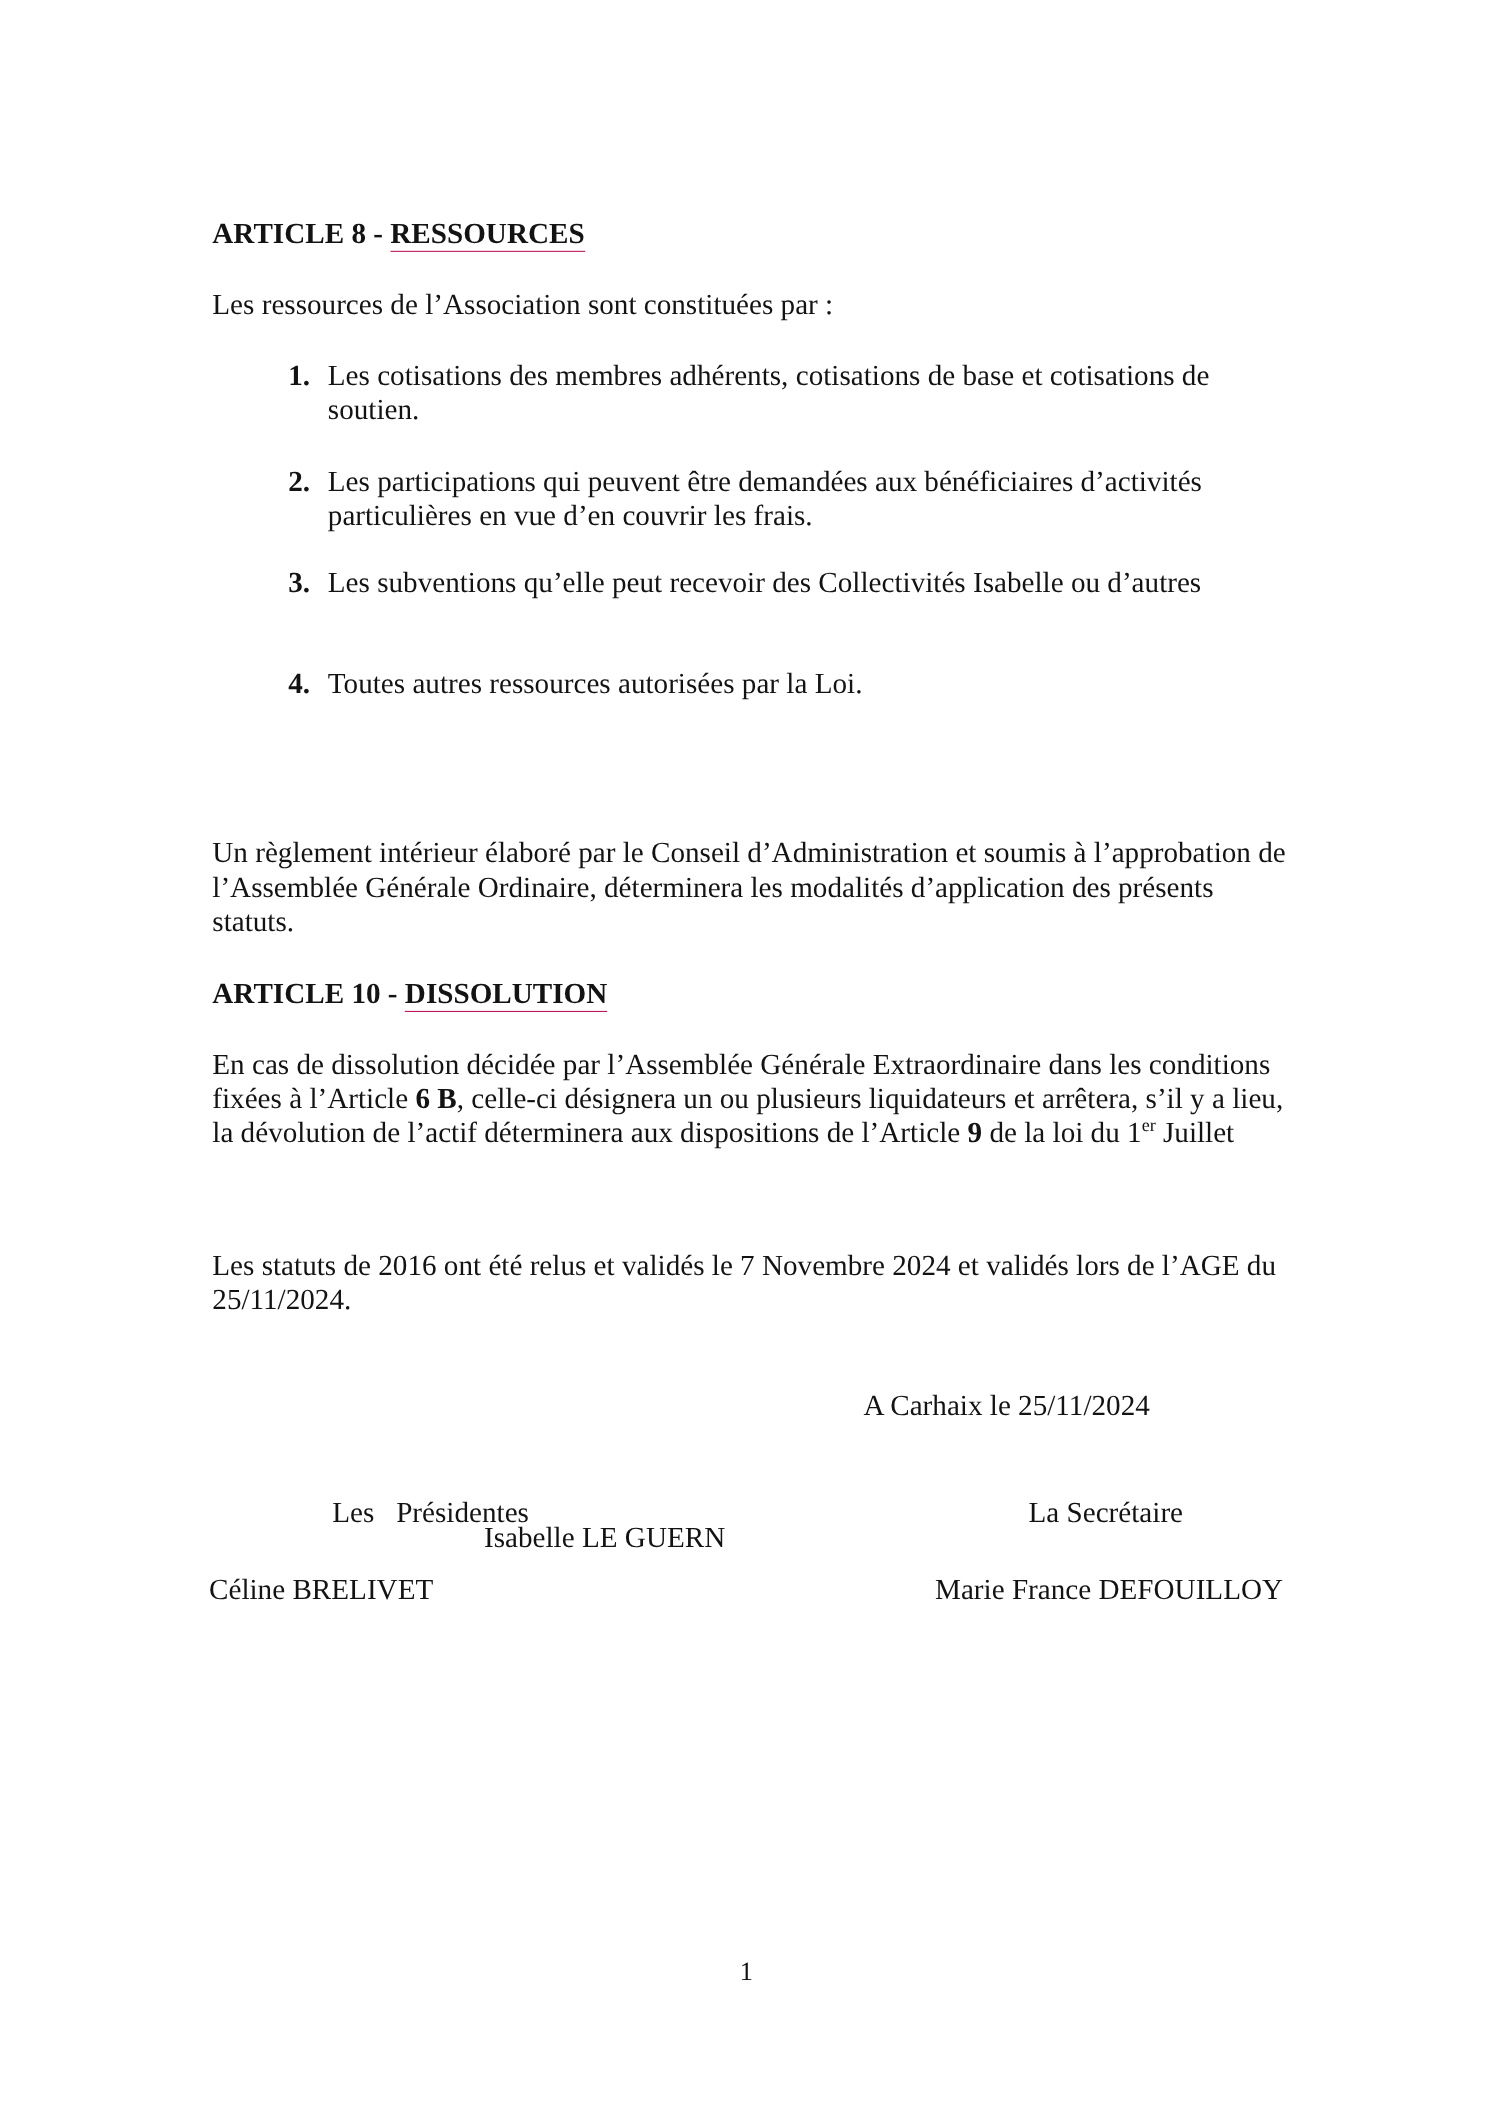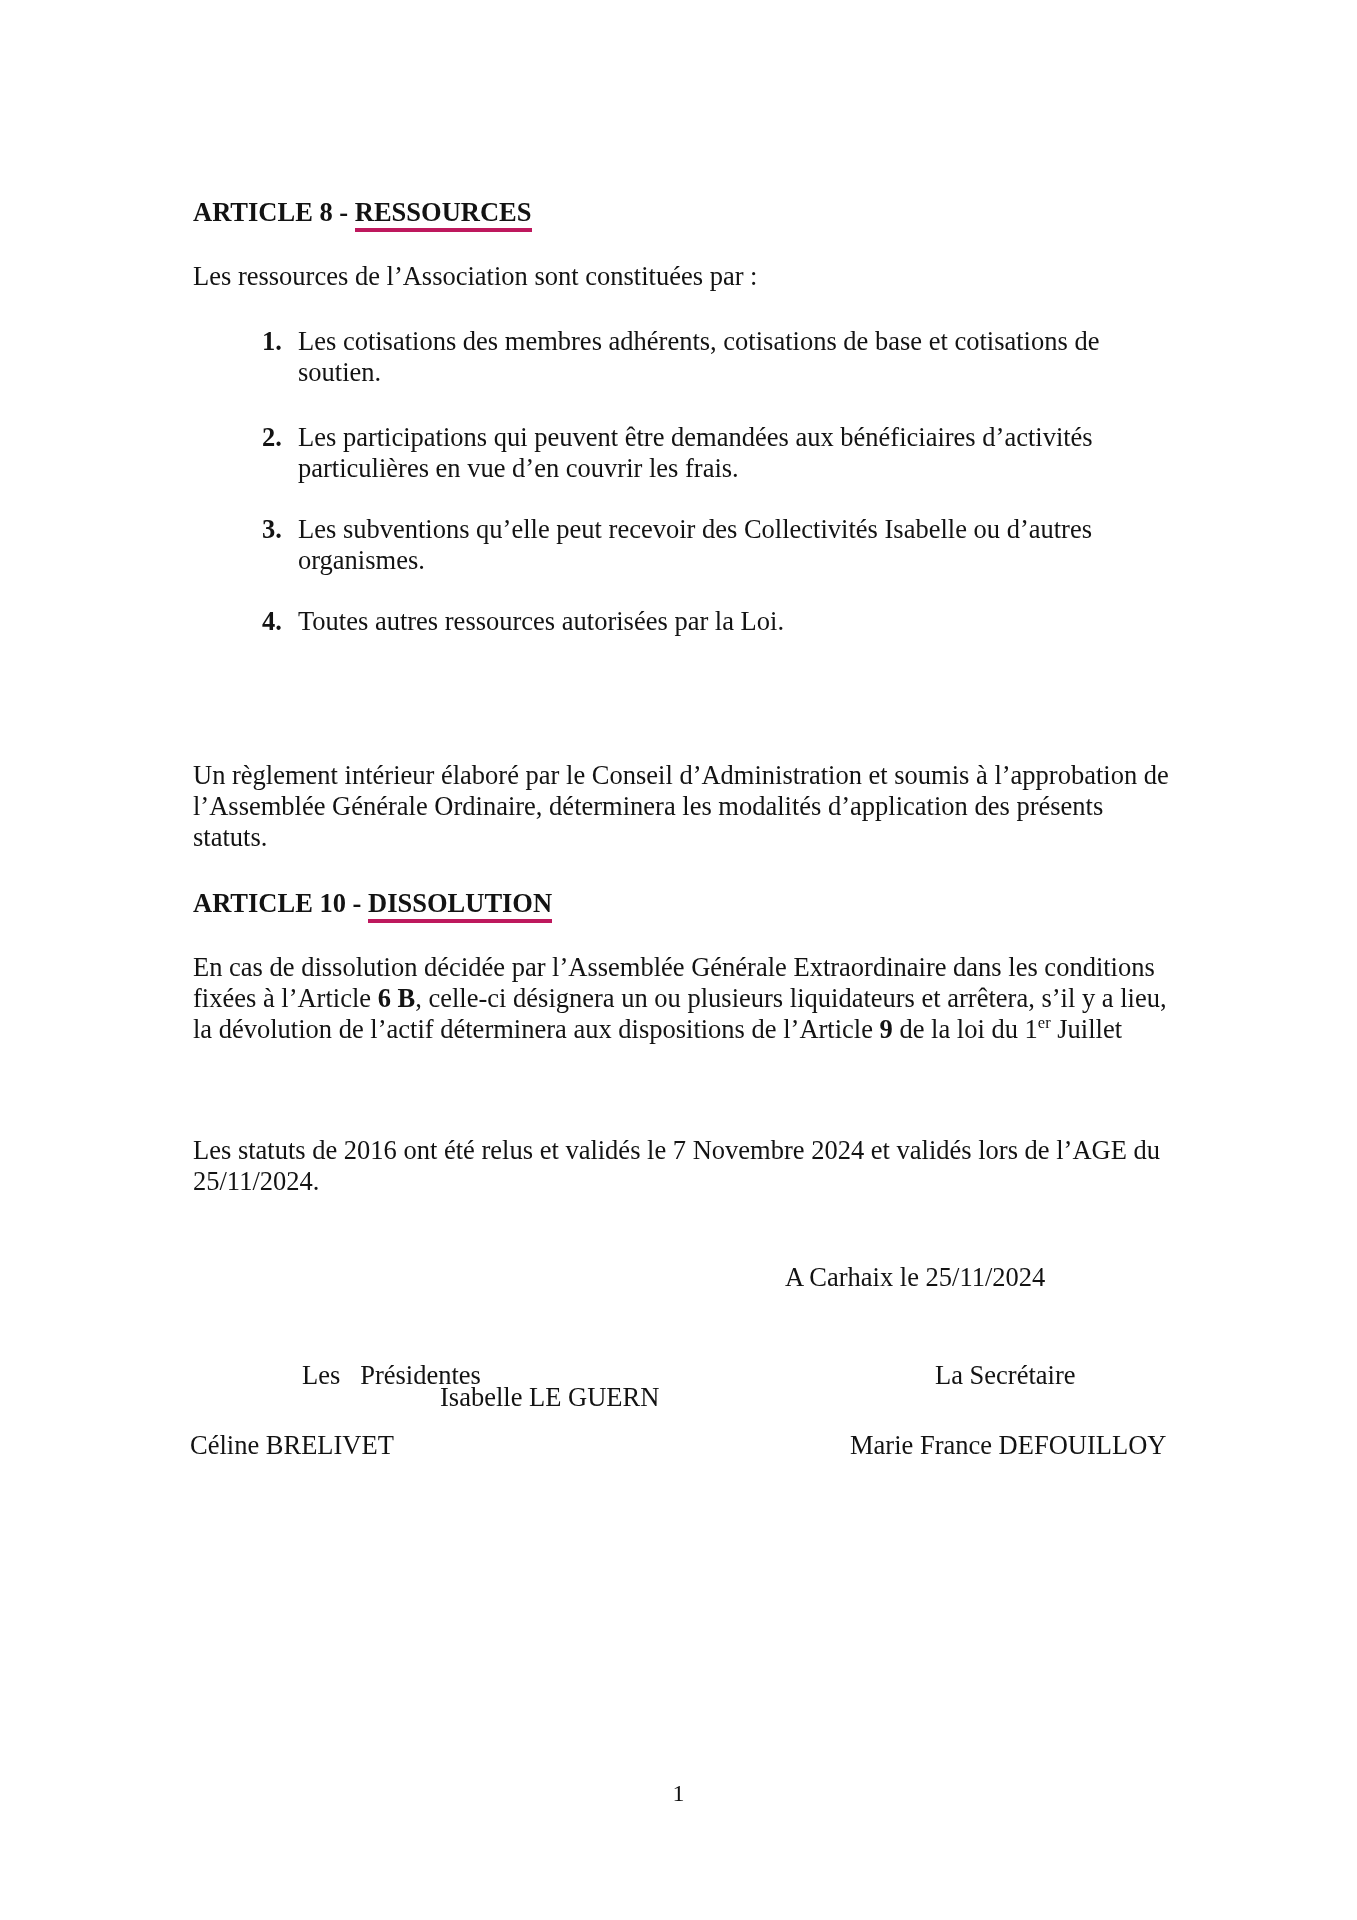--- a/index.html
+++ b/index.html
@@ -16,7 +16,7 @@
   }
   .block { position: absolute; white-space: nowrap; }
   .heading { font-weight: bold; }
-  .heading .title { border-bottom: 4px solid #be185d; padding-bottom: 1px; }
+  .heading .title { border-bottom: 1px solid #be185d; padding-bottom: 1px; }
   .list-item { position: absolute; }
   .list-item .num {
     position: absolute;

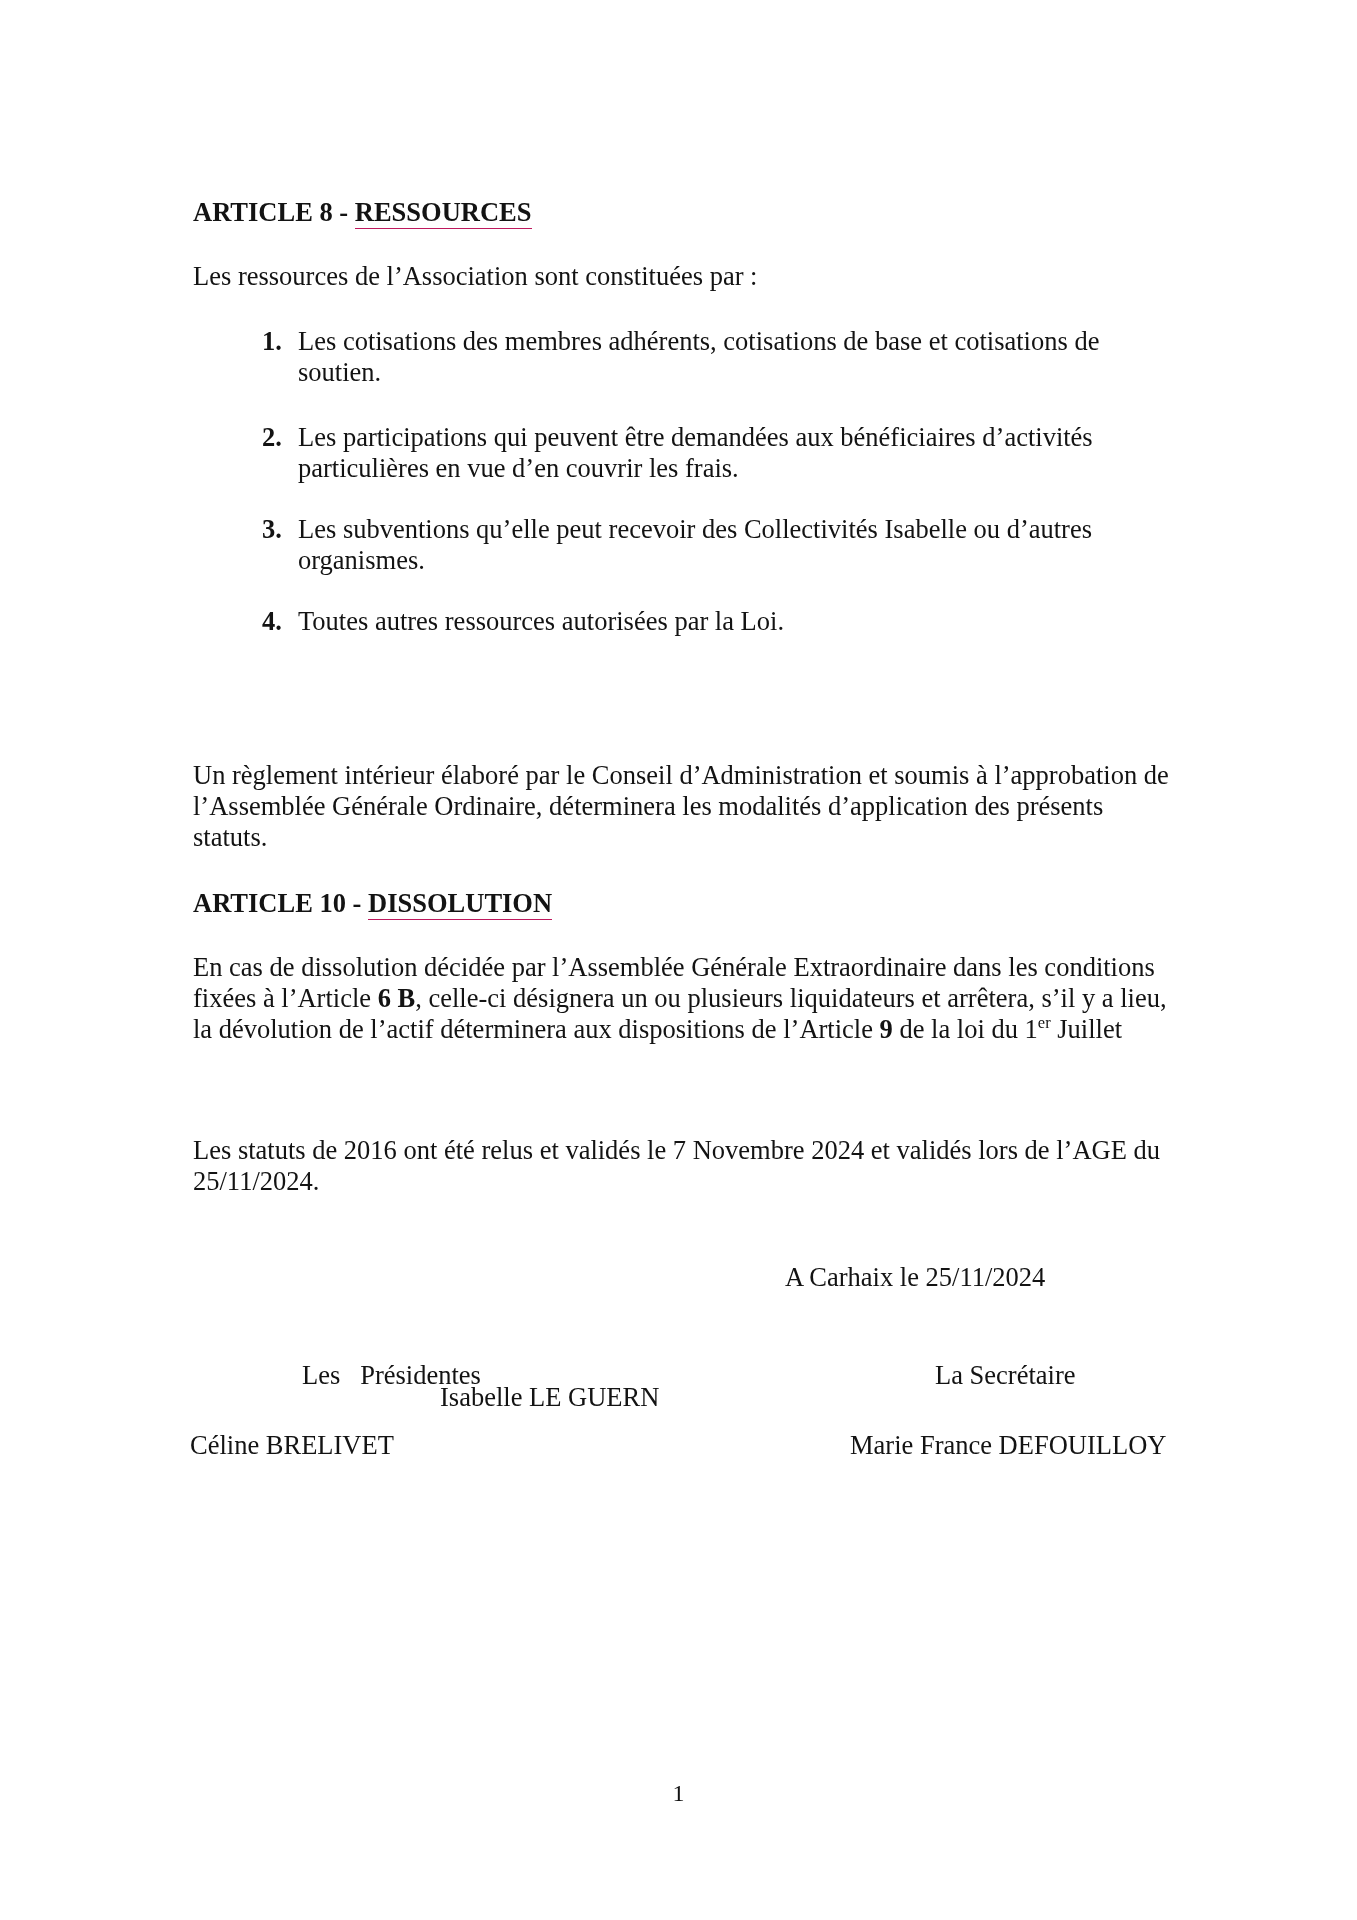--- a/index.html
+++ b/index.html
@@ -73,7 +73,6 @@
     <span class="num">3.</span>
     <div class="itext">
       <div class="line">Les subventions qu’elle peut recevoir des Collectivités Isabelle ou d’autres</div>
-      <div class="line">organismes.</div>
     </div>
   </div>
 

